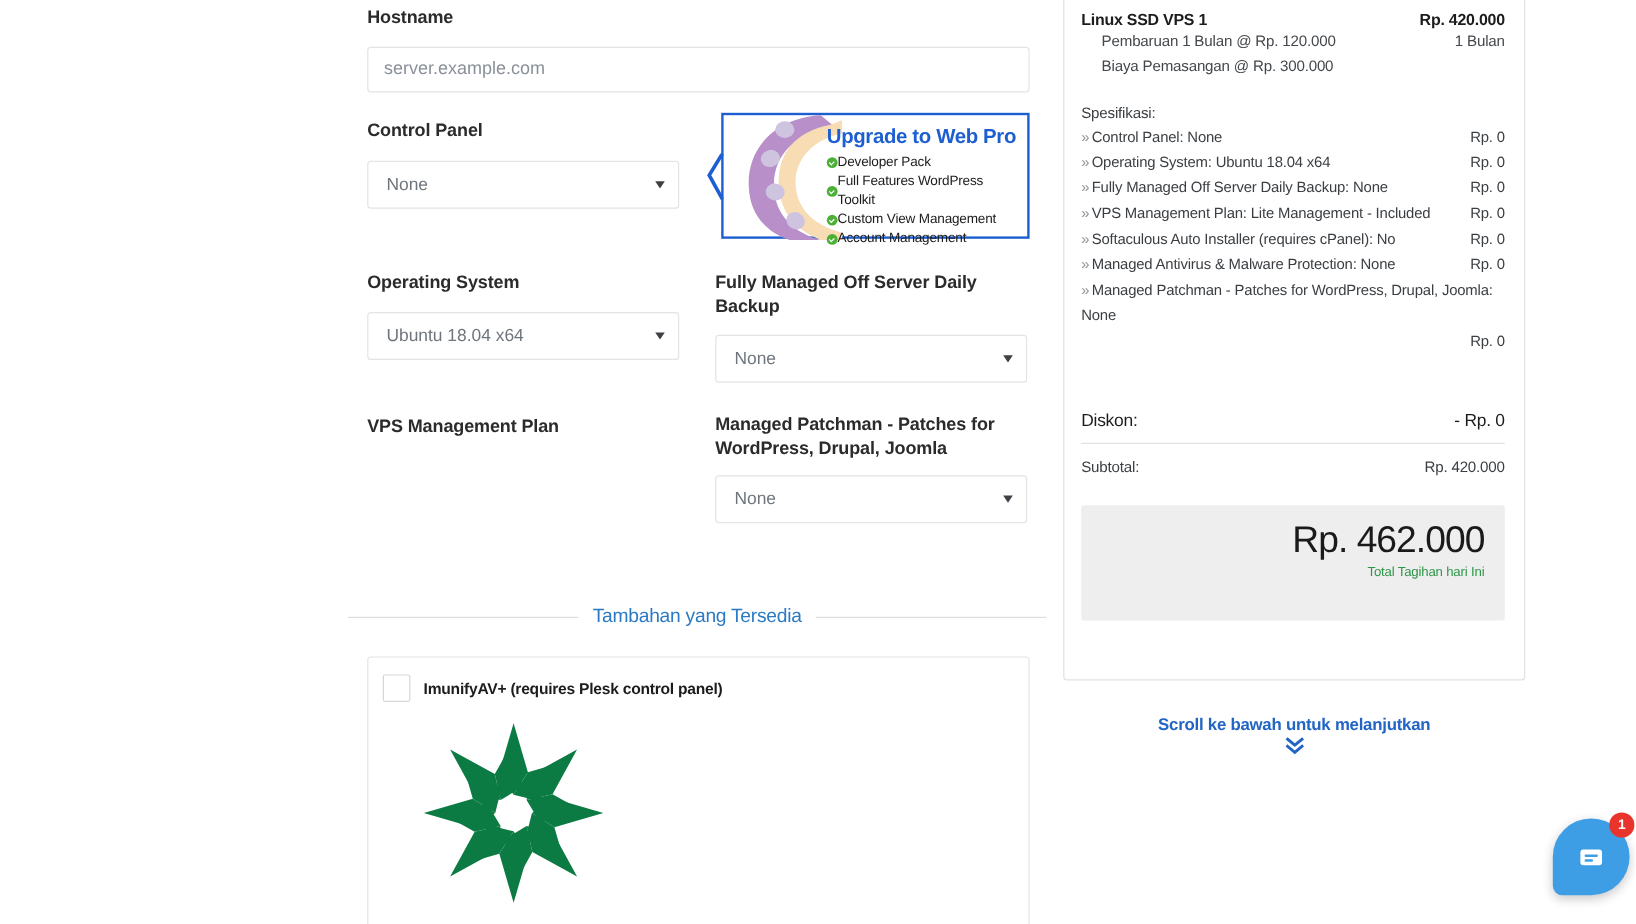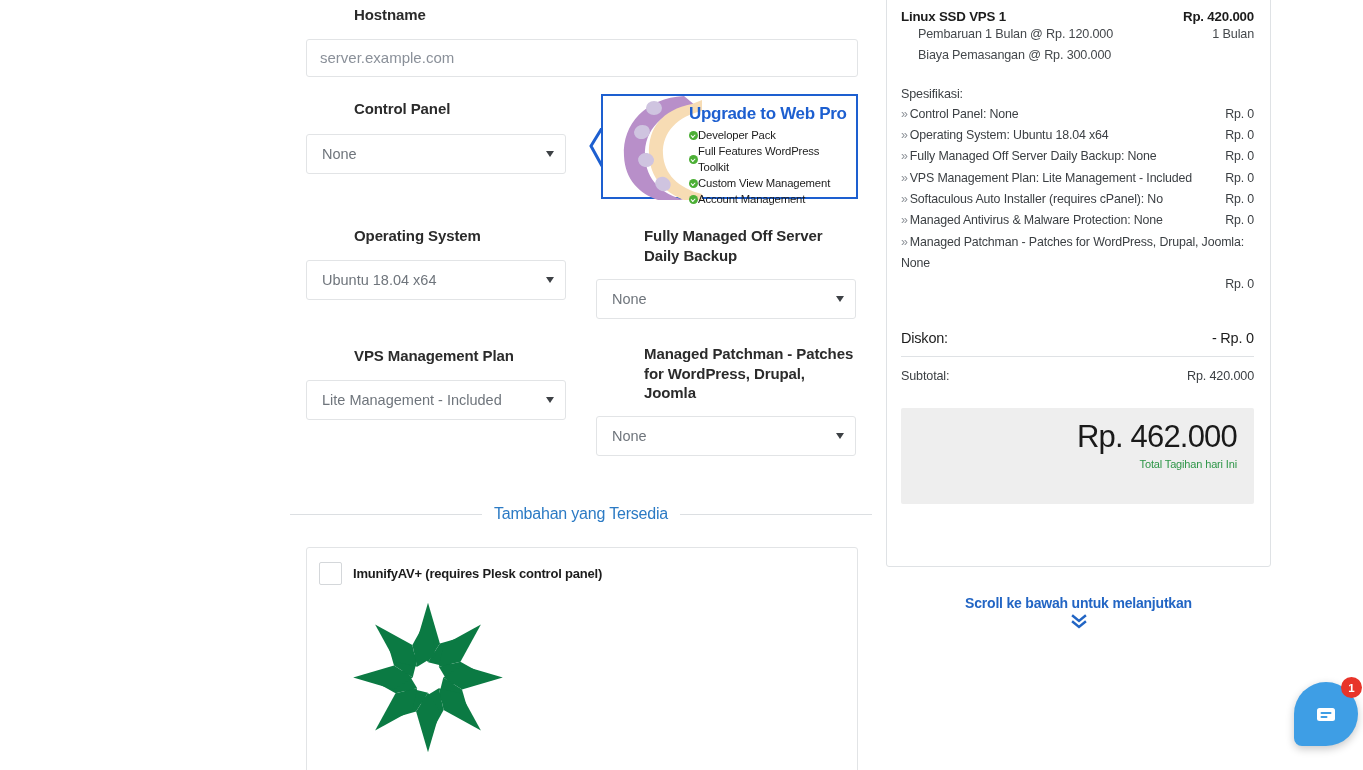--- a/index.html
+++ b/index.html
@@ -18,7 +18,6 @@
   .field-label {
     font-size: 15px; font-weight: 700; color: #2b2b2b; letter-spacing: -0.1px;
     line-height: 1.3;
-    margin-left: 48px;
   }
   .text-input {
     width: 100%; height: 38px; border: 1px solid #e2e4e6; border-radius: 3px;

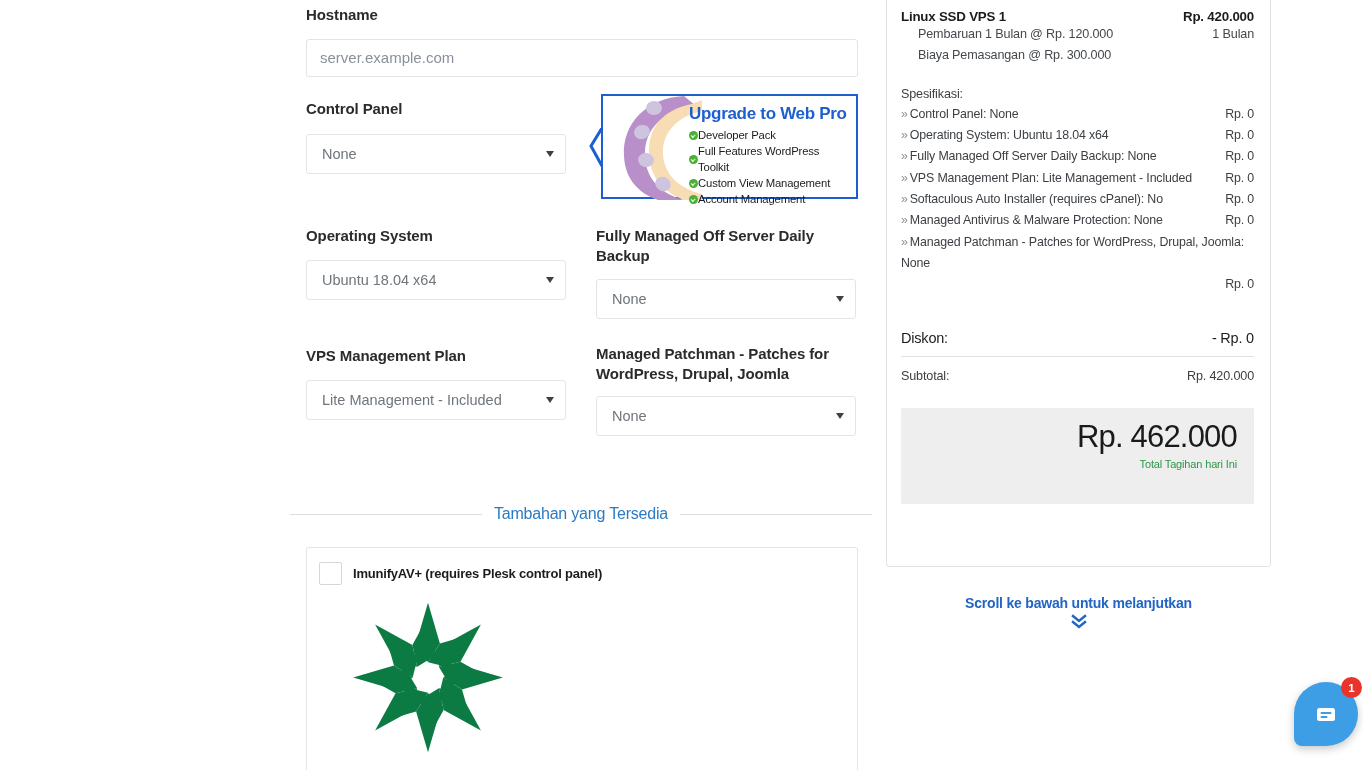--- a/index.html
+++ b/index.html
@@ -146,7 +146,7 @@
 
   .discount-row {
     display: flex; justify-content: space-between; align-items: baseline;
-    margin-top: 35px; padding-bottom: 10px;
+    margin-top: 48px; padding-bottom: 10px;
     font-size: 14.5px; color: #1c1c1c; letter-spacing: -0.2px;
   }
   .hr-thin { height: 1px; background: #dfe2e5; }

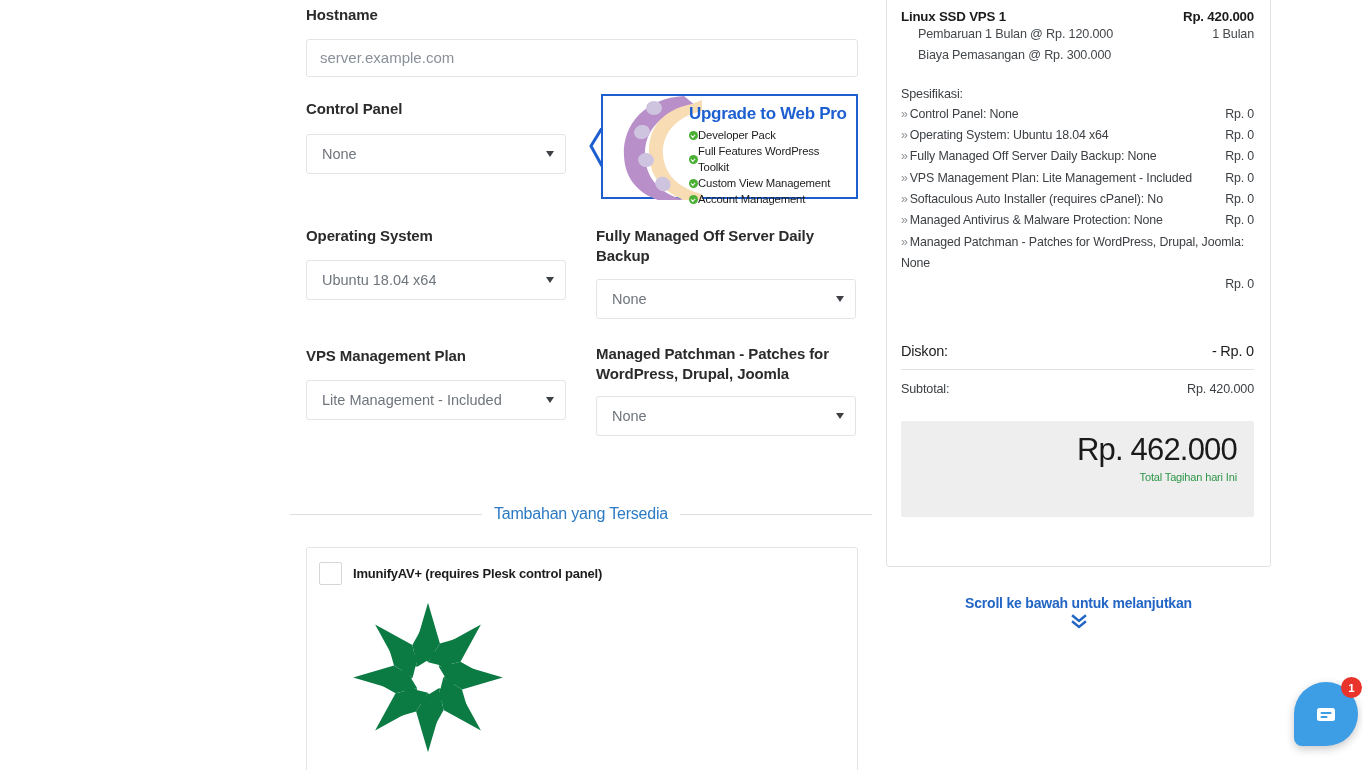--- a/index.html
+++ b/index.html
@@ -263,10 +263,6 @@
 
     <div class="row-vps">
       <div class="field-label">VPS Management Plan</div>
-      <div class="select-wrap">
-        <div class="select-box">Lite Management - Included</div>
-        <span class="caret"></span>
-      </div>
     </div>
 
     <div class="row-patch">

